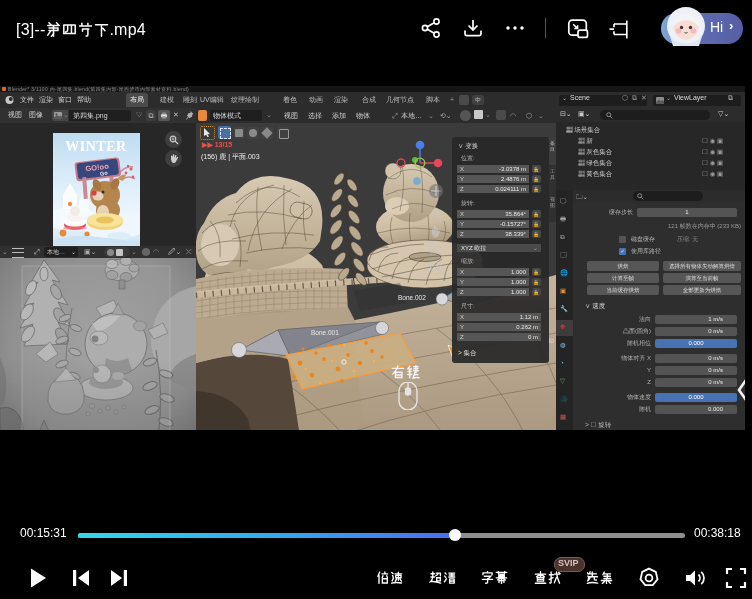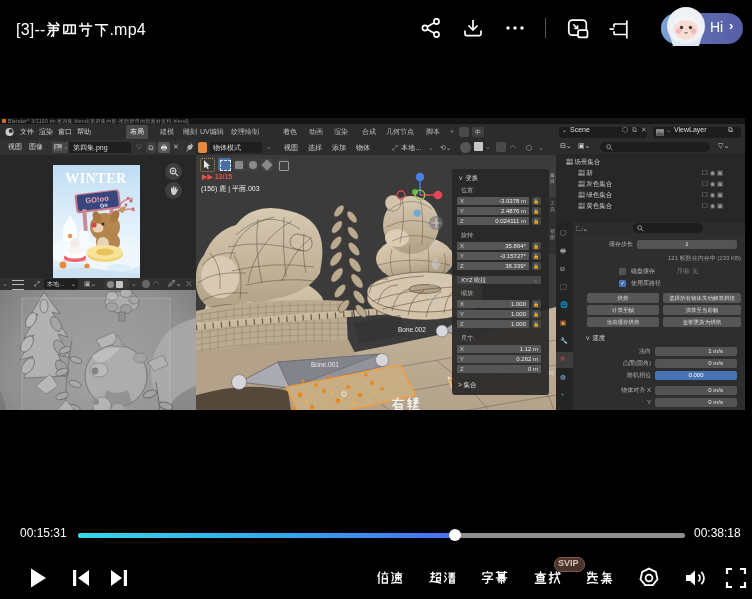--- a/index.html
+++ b/index.html
@@ -16,7 +16,7 @@
   #hiarr{left:729px;top:18px;color:#fff;font-size:13px;font-weight:bold;}
 
   
-  #blender{left:0;top:86px;width:745px;height:292px;background:#2b2b2b;overflow:hidden;margin-top:32px;}
+  #blender{left:0;top:86px;width:745px;height:344px;background:#2b2b2b;overflow:hidden;}
   .b{position:absolute;}
   #btitle{left:0;top:0;width:745px;height:6px;background:#161616;}
   #bmenu{left:0;top:6px;width:745px;height:16px;background:#2c2c2c;}

